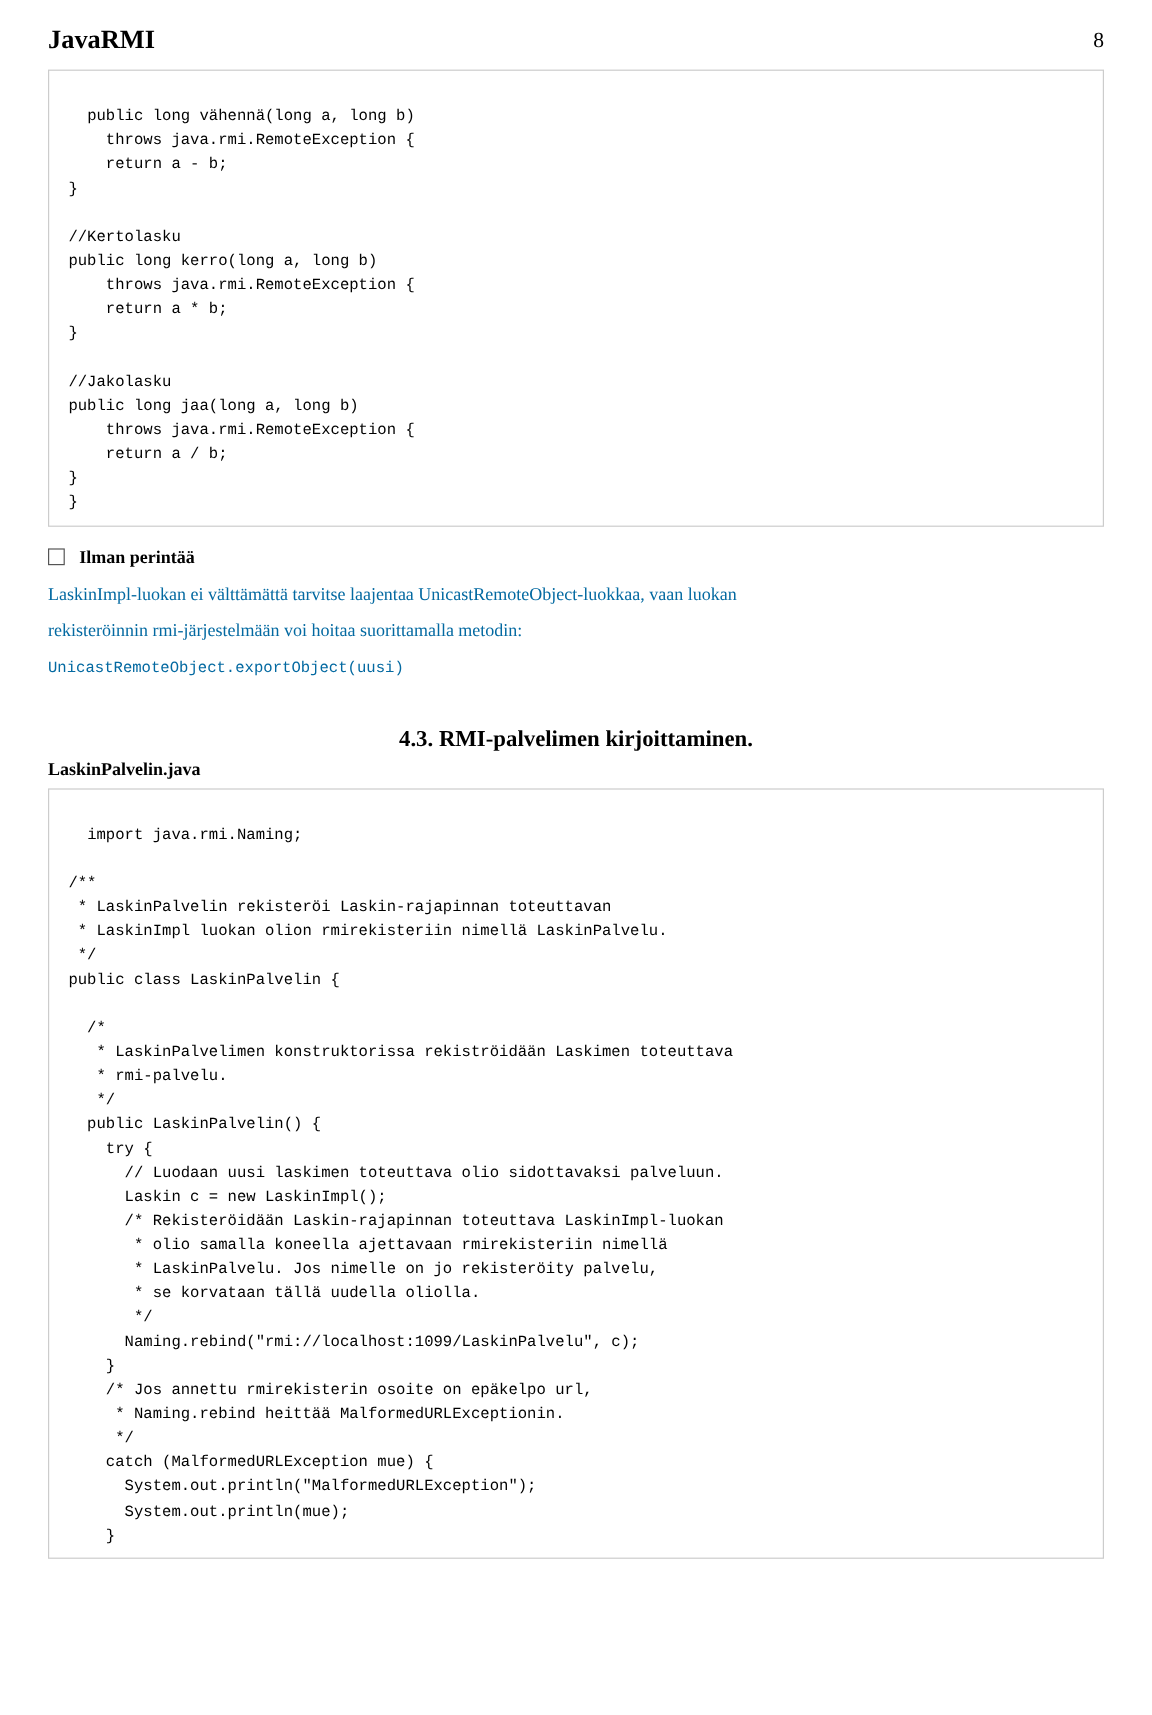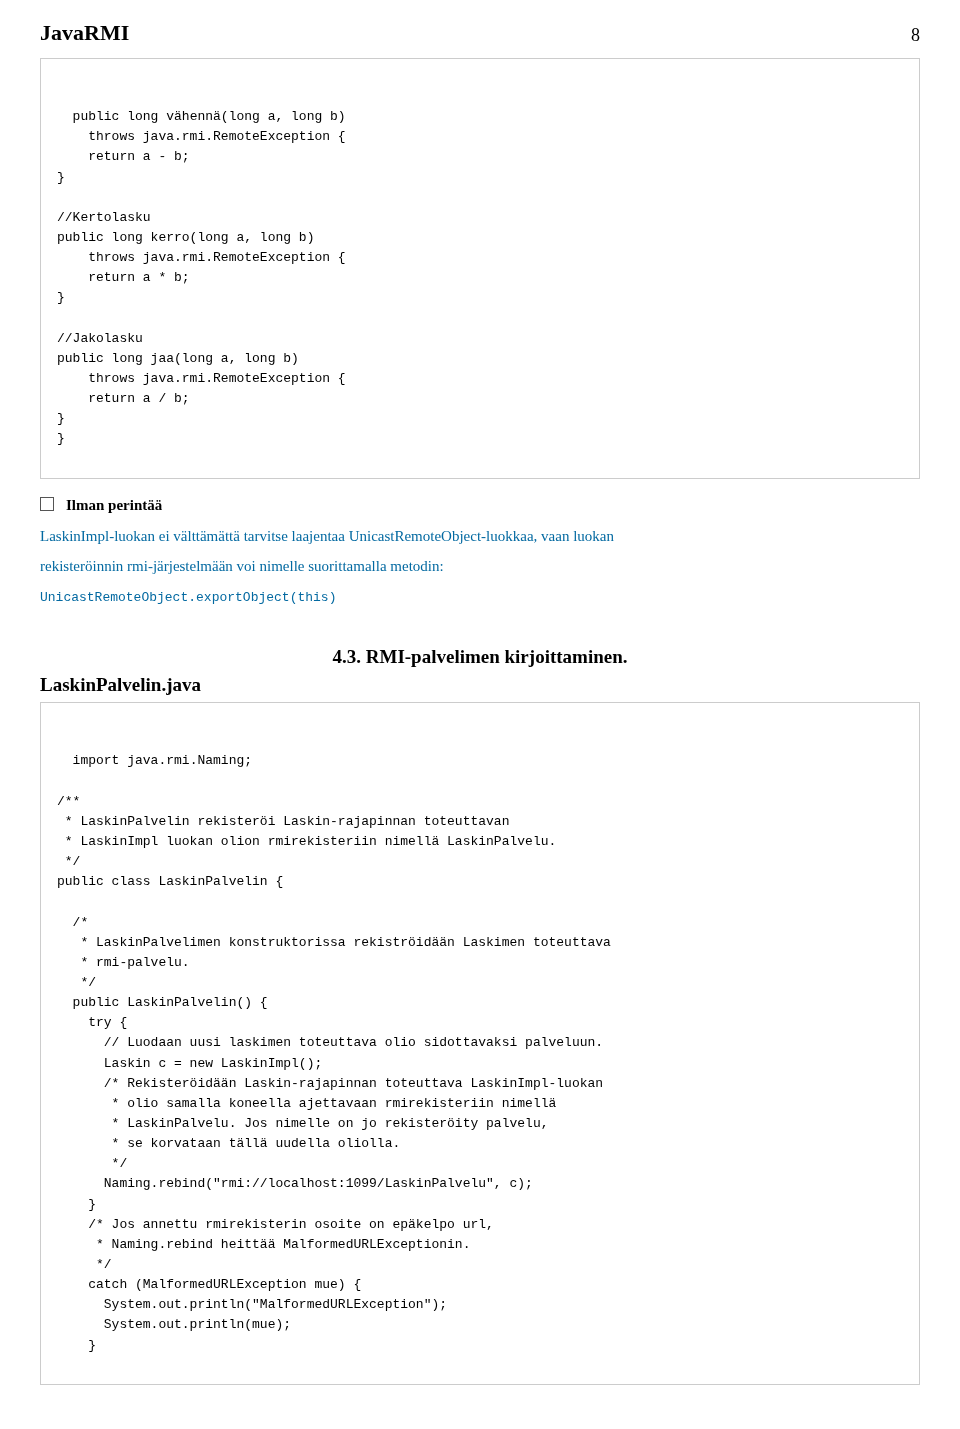--- a/index.html
+++ b/index.html
@@ -20,7 +20,7 @@
     .page-header {
       display: flex;
       justify-content: space-between;
-      align-items: flex-end;
+      align-items: center;
       margin-bottom: 12px;
     }
 

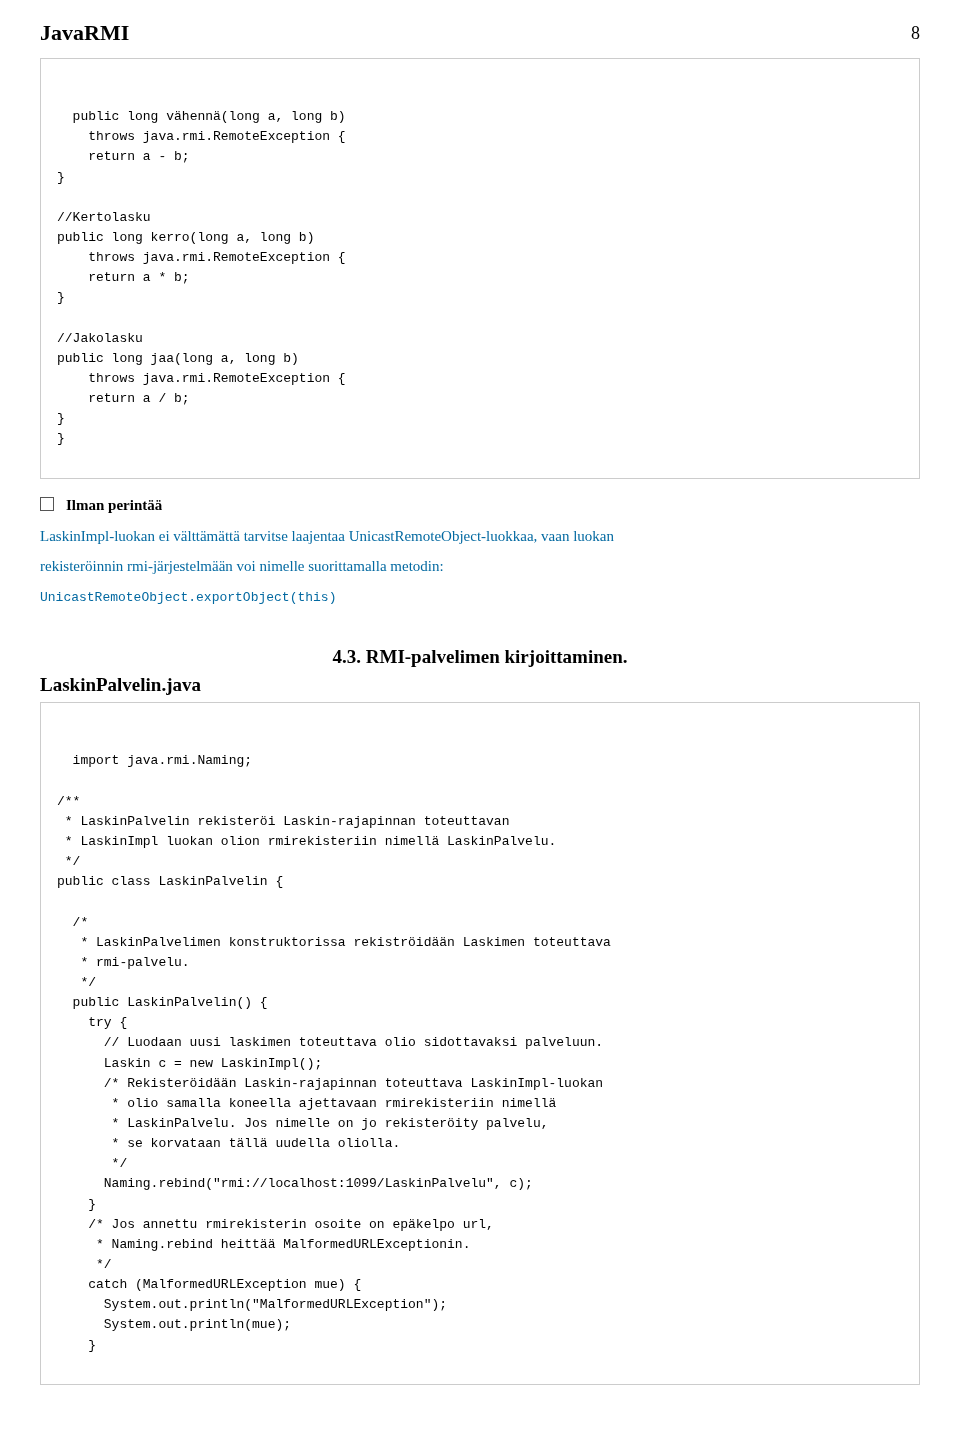--- a/index.html
+++ b/index.html
@@ -38,7 +38,7 @@
     .code-block {
       background: #ffffff;
       border: 1px solid #cccccc;
-      padding: 28px 16px;
+      padding: 8px 16px;
       font-family: 'Courier New', Courier, monospace;
       font-size: 13px;
       line-height: 1.55;

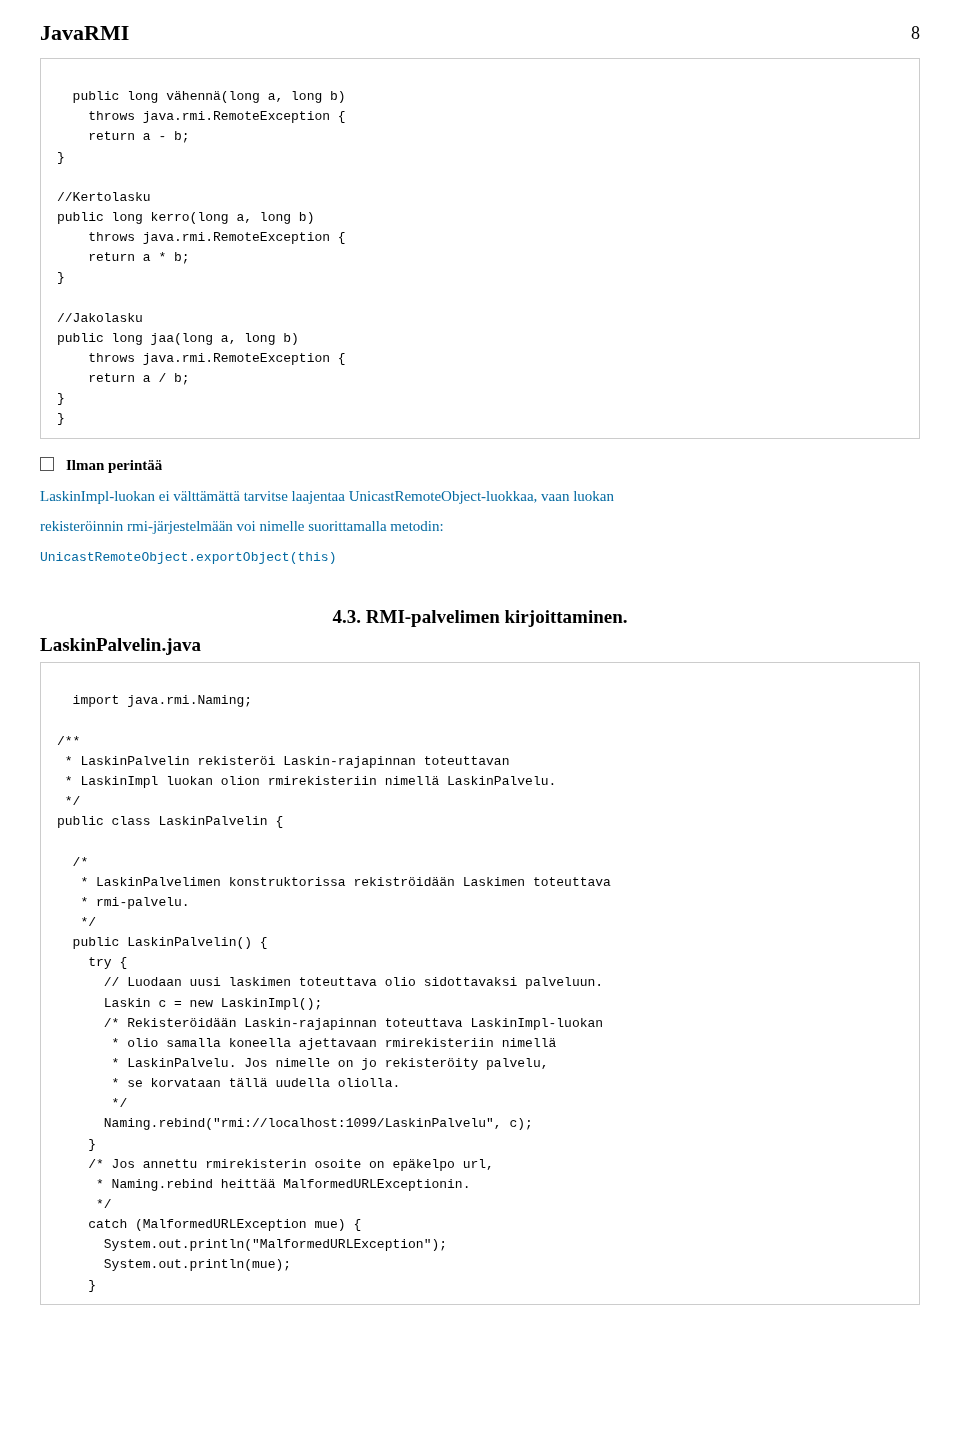--- a/index.html
+++ b/index.html
@@ -130,7 +130,7 @@
     <span>Ilman perintää</span>
   </div>
   <p class="body-text">LaskinImpl-luokan ei välttämättä tarvitse laajentaa UnicastRemoteObject-luokkaa, vaan luokan</p>
-  <p class="body-text">rekisteröinnin rmi-järjestelmään voi nimelle suorittamalla metodin:</p>
+  <p class="body-text">rekisteröinnin rmi-järjestelmään voi hoitaa suorittamalla metodin:</p>
   <p class="body-text">
     <span class="inline-code">UnicastRemoteObject.exportObject(this)</span>
   </p>

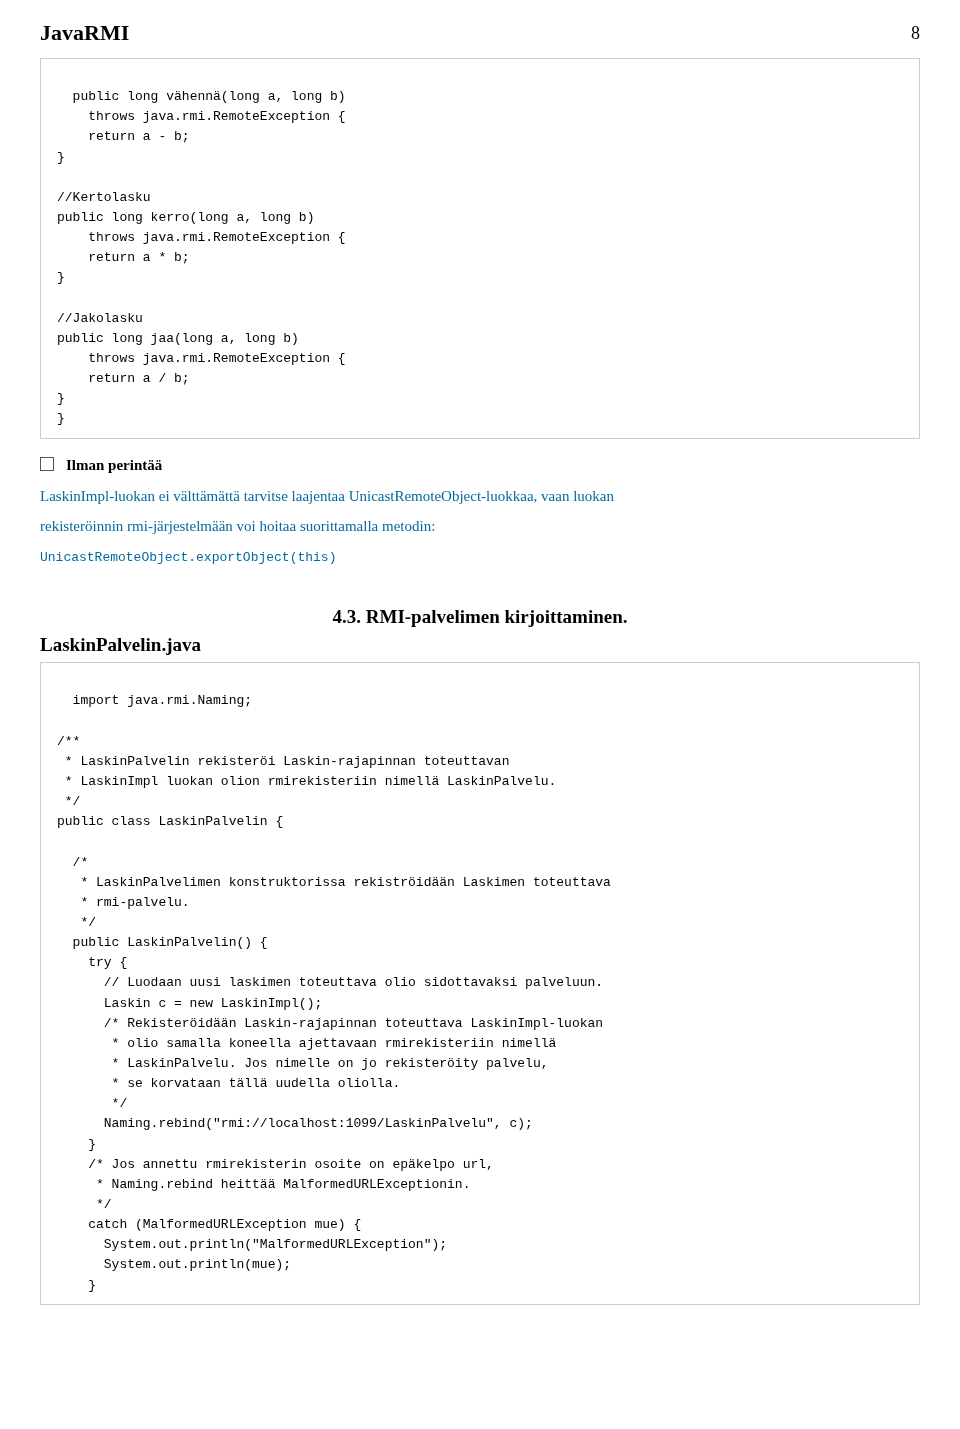--- a/index.html
+++ b/index.html
@@ -132,7 +132,7 @@
   <p class="body-text">LaskinImpl-luokan ei välttämättä tarvitse laajentaa UnicastRemoteObject-luokkaa, vaan luokan</p>
   <p class="body-text">rekisteröinnin rmi-järjestelmään voi hoitaa suorittamalla metodin:</p>
   <p class="body-text">
-    <span class="inline-code">UnicastRemoteObject.exportObject(this)</span>
+    <span class="inline-code">UnicastRemoteObject.exportObject(uusi)</span>
   </p>
 </div>
 

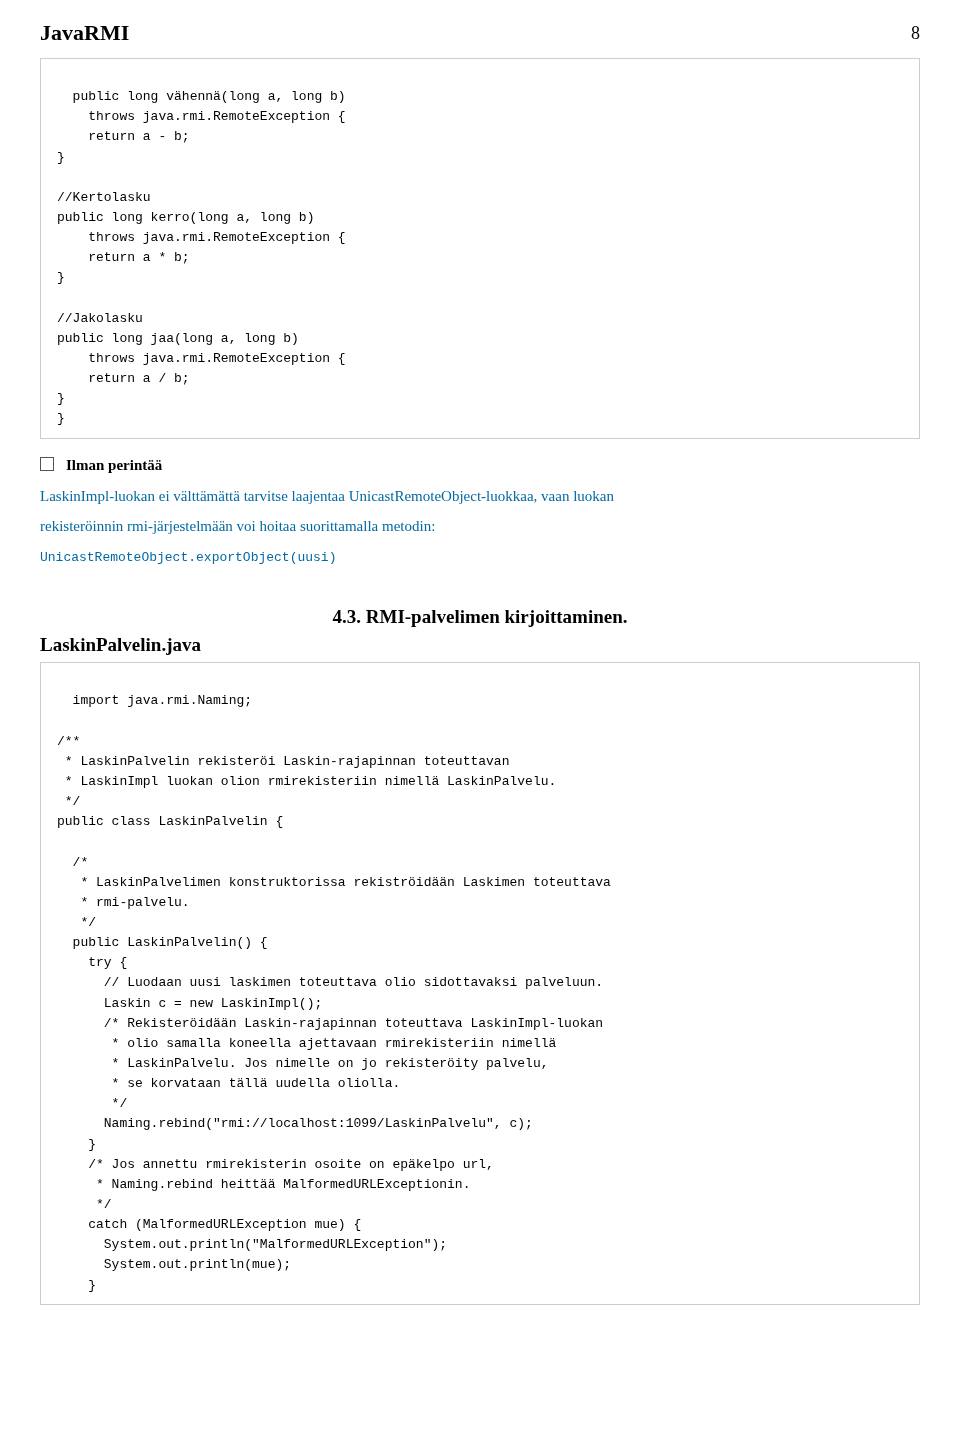--- a/index.html
+++ b/index.html
@@ -90,7 +90,7 @@
     }
 
     .file-label {
-      font-size: 19px;
+      font-size: 15px;
       font-family: Georgia, serif;
       font-weight: bold;
       margin-bottom: 6px;

